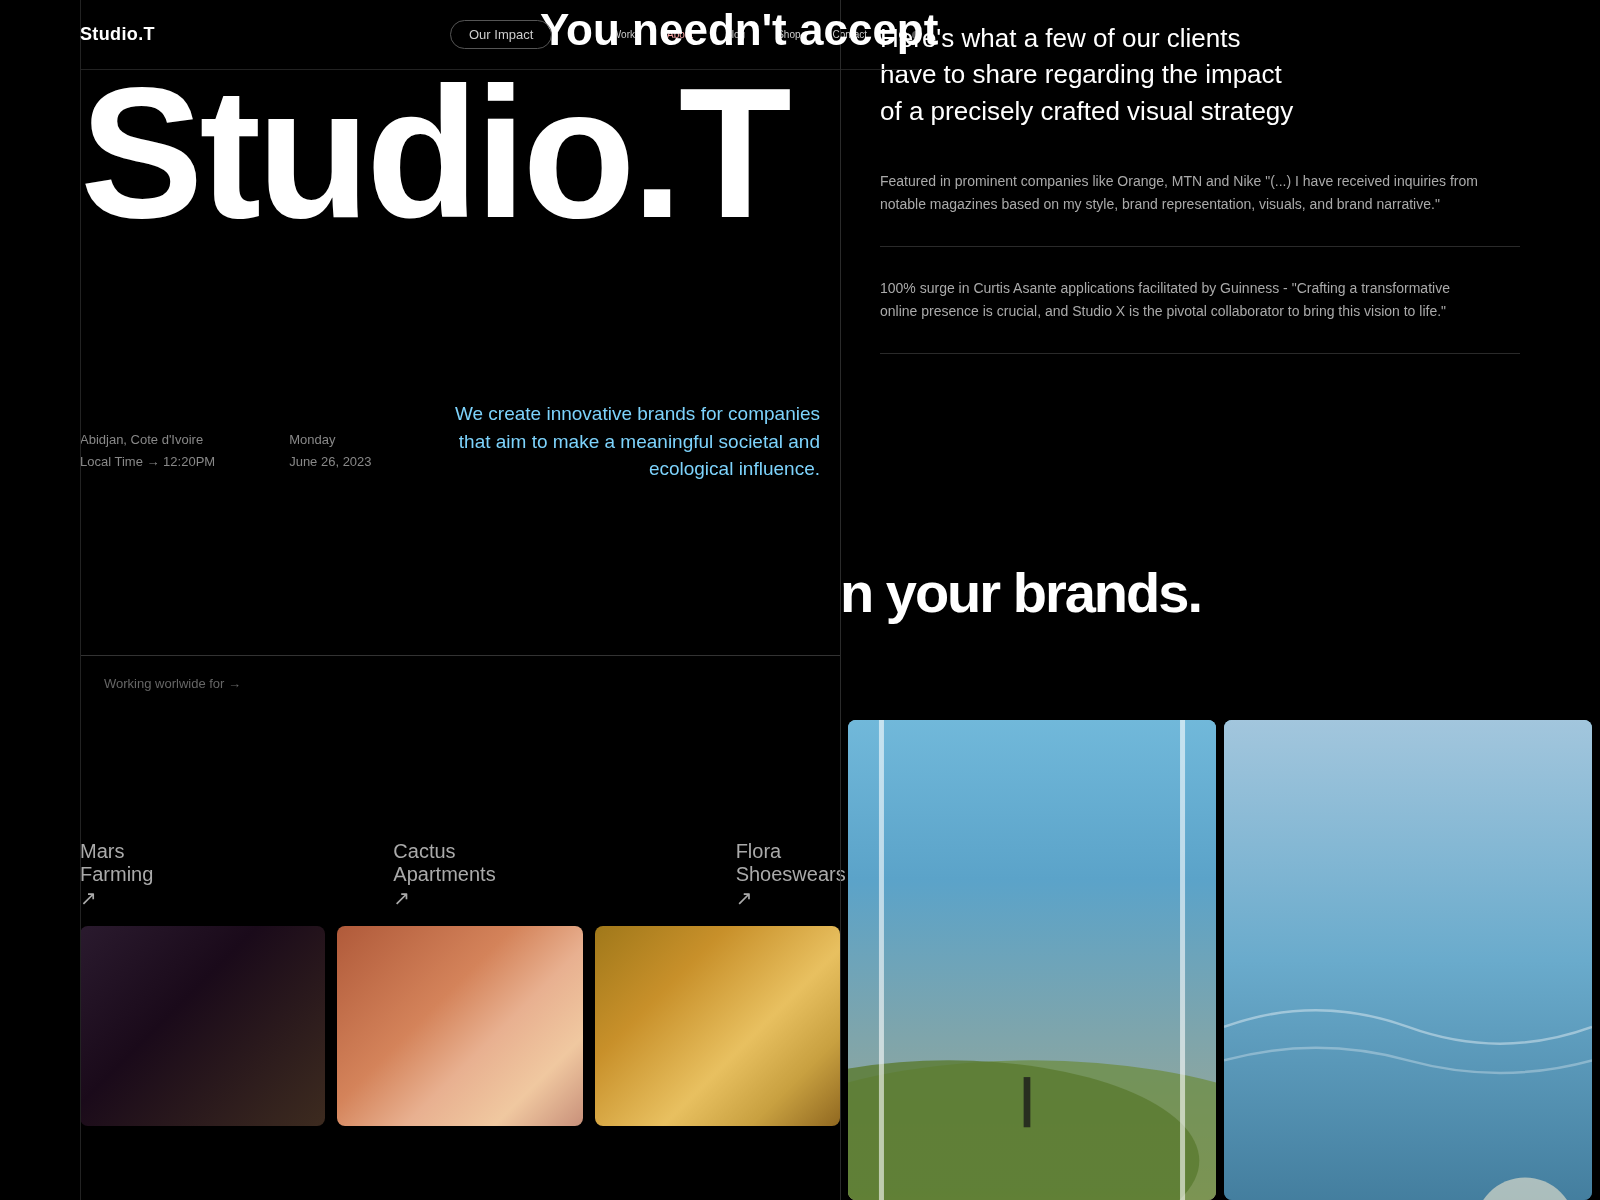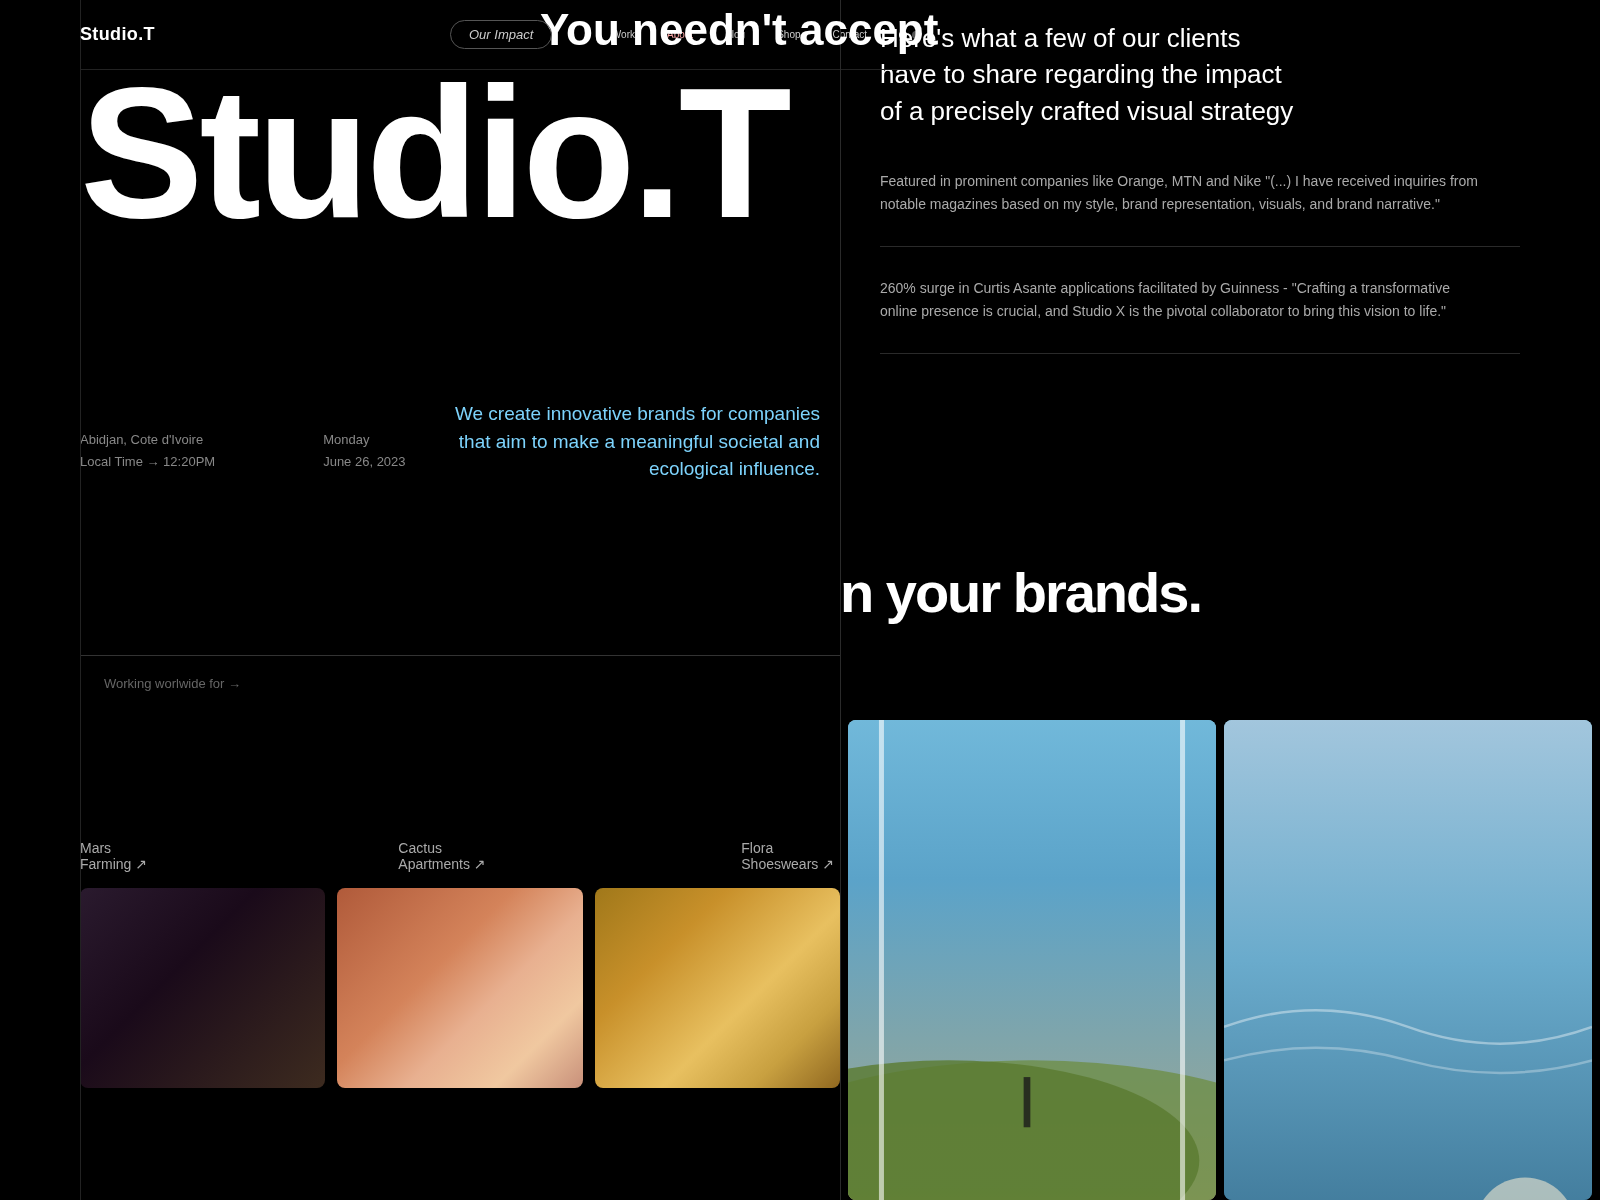--- a/index.html
+++ b/index.html
@@ -305,7 +305,6 @@
       font-size: 13px;
       color: #ccc;
       z-index: 20;
-      font-style: italic;
     }
 
     .you-neednt-text {

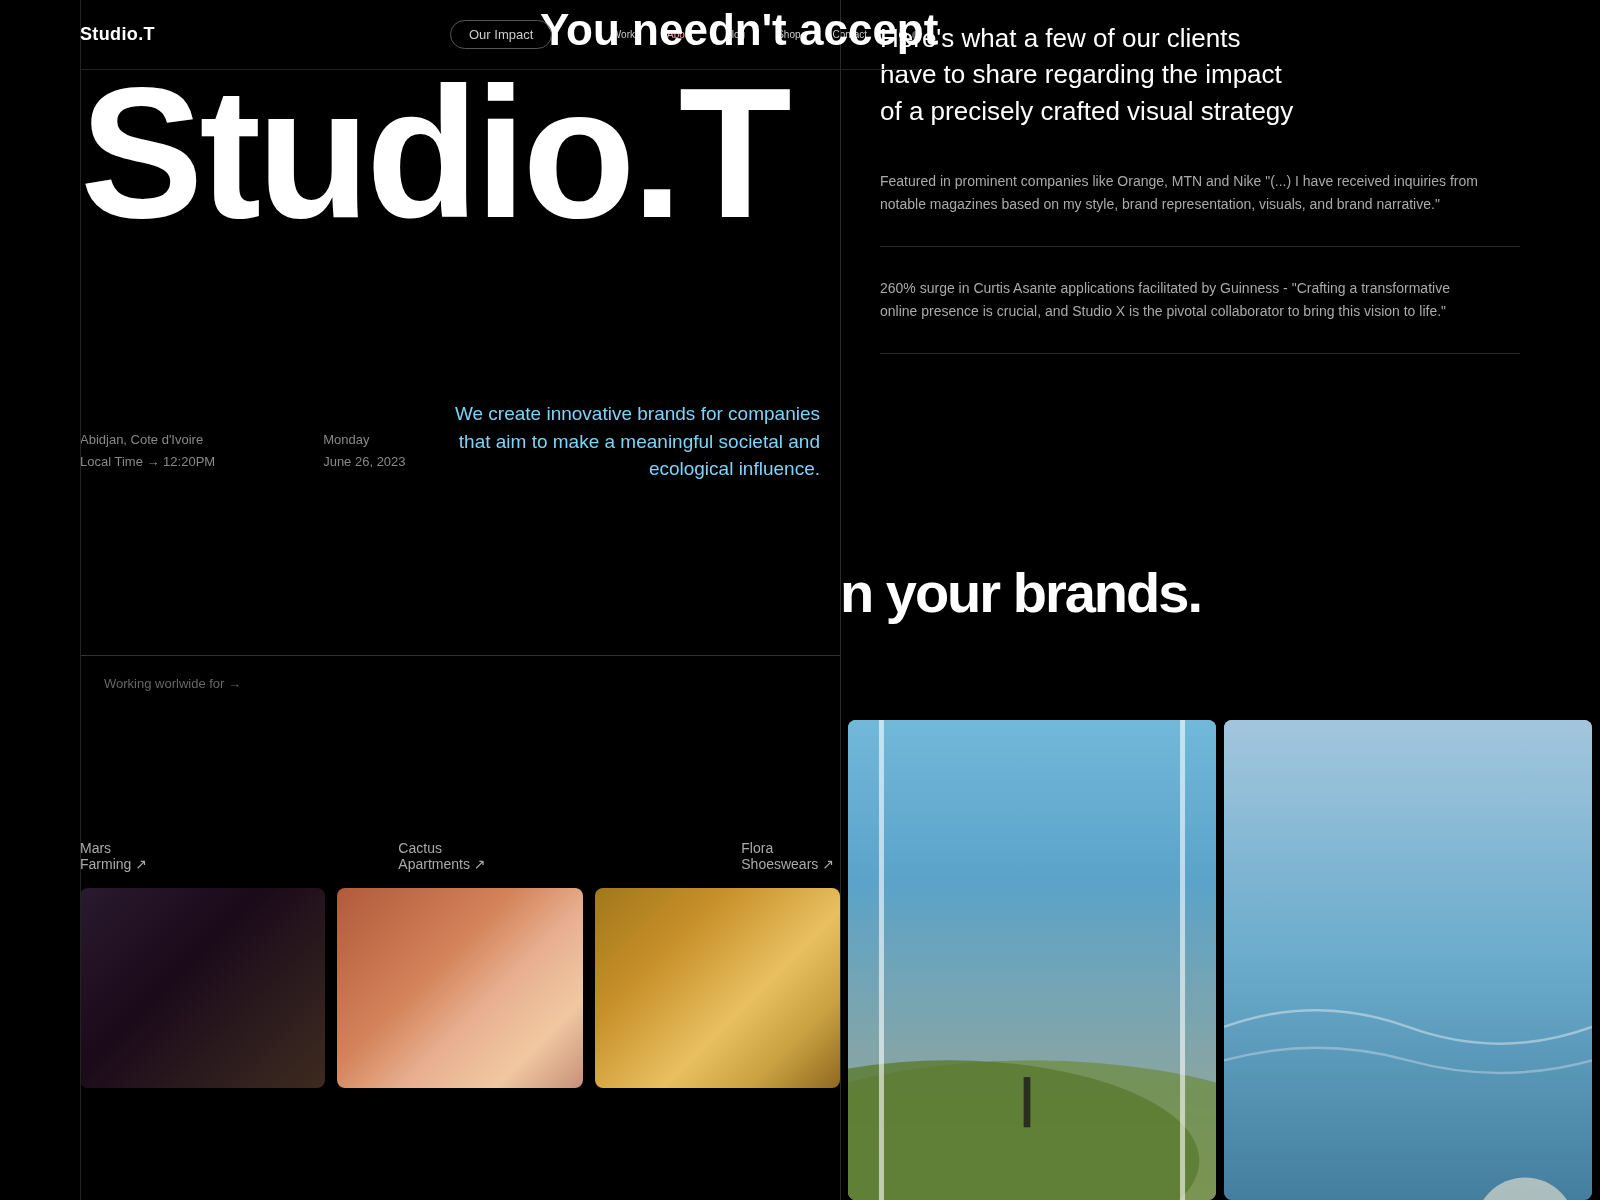--- a/index.html
+++ b/index.html
@@ -405,7 +405,7 @@
     <p class="testimonial-text">Featured in prominent companies like Orange, MTN and Nike "(...) I have received inquiries from notable magazines based on my style, brand representation, visuals, and brand narrative."</p>
   </div>
   <div class="testimonial-item">
-    <p class="testimonial-text">260% surge in Curtis Asante applications facilitated by Guinness - "Crafting a transformative online presence is crucial, and Studio X is the pivotal collaborator to bring this vision to life."</p>
+    <p class="testimonial-text">100% surge in Curtis Asante applications facilitated by Guinness - "Crafting a transformative online presence is crucial, and Studio X is the pivotal collaborator to bring this vision to life."</p>
   </div>
 </div>
 

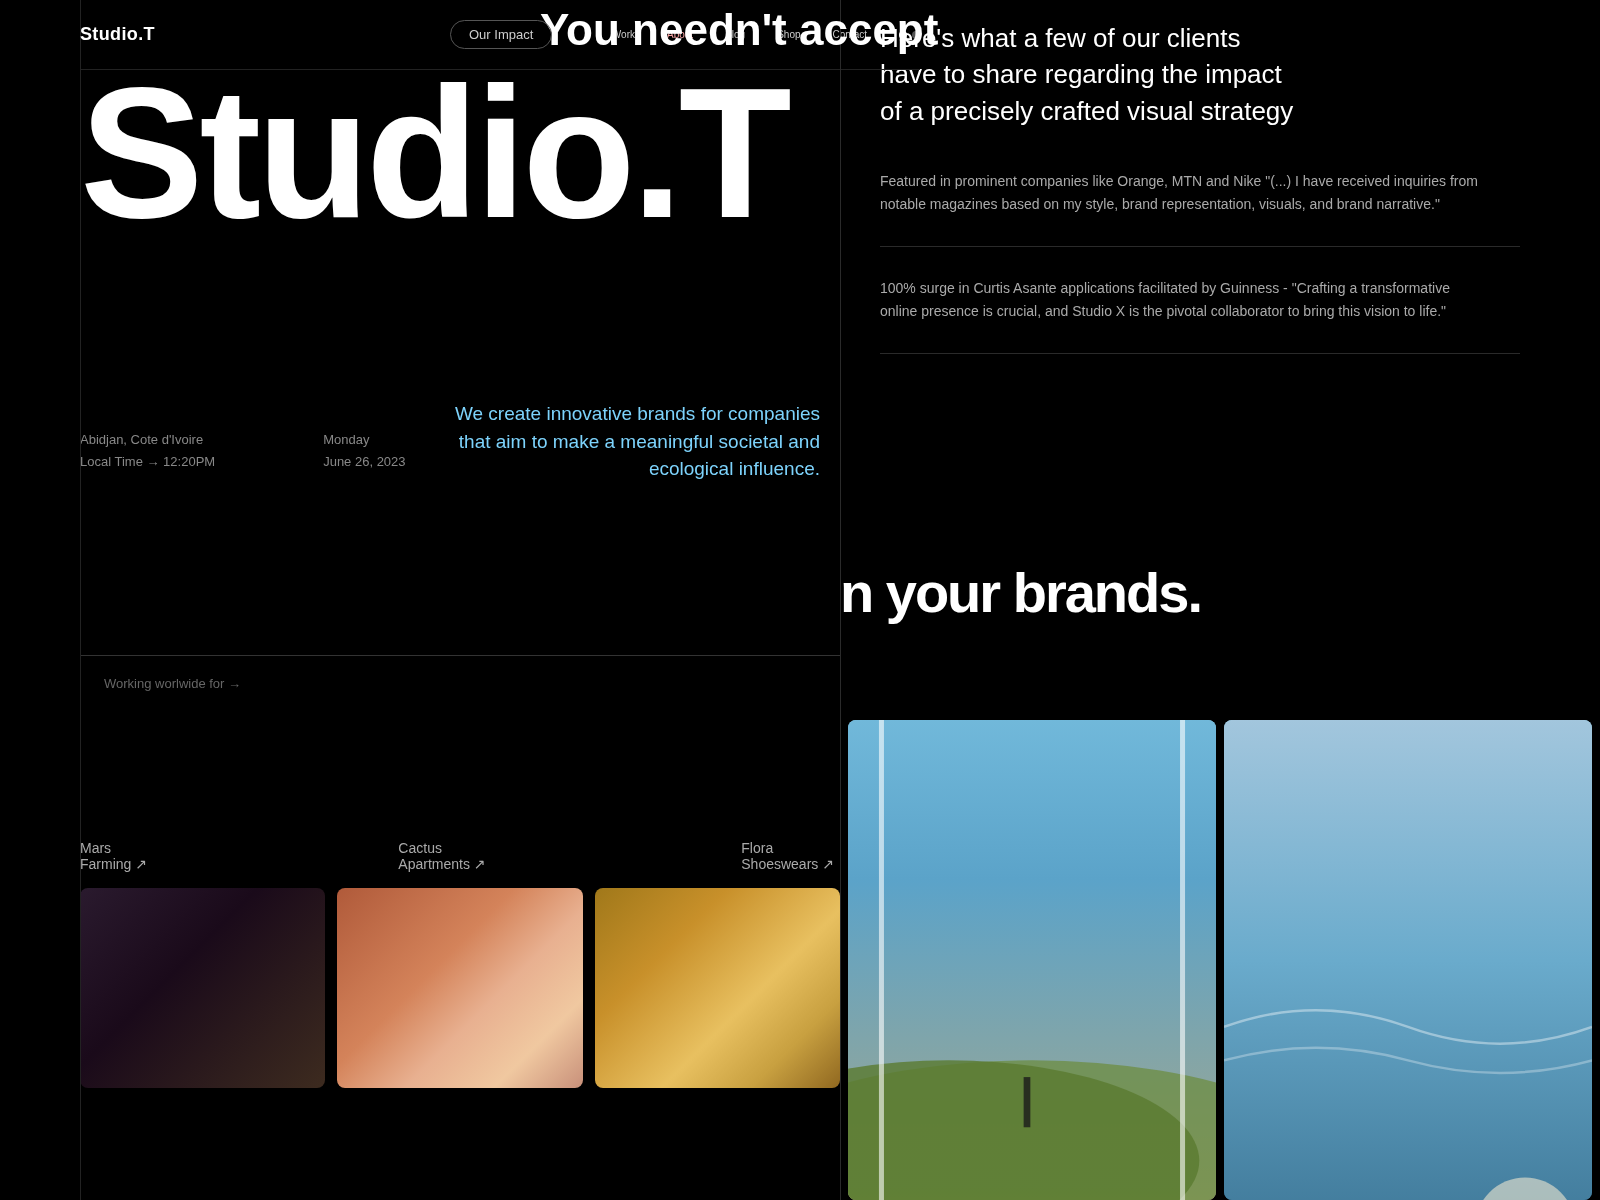--- a/index.html
+++ b/index.html
@@ -93,7 +93,7 @@
       top: 430px;
       left: 80px;
       display: flex;
-      gap: 108px;
+      gap: 74px;
       z-index: 5;
     }
 

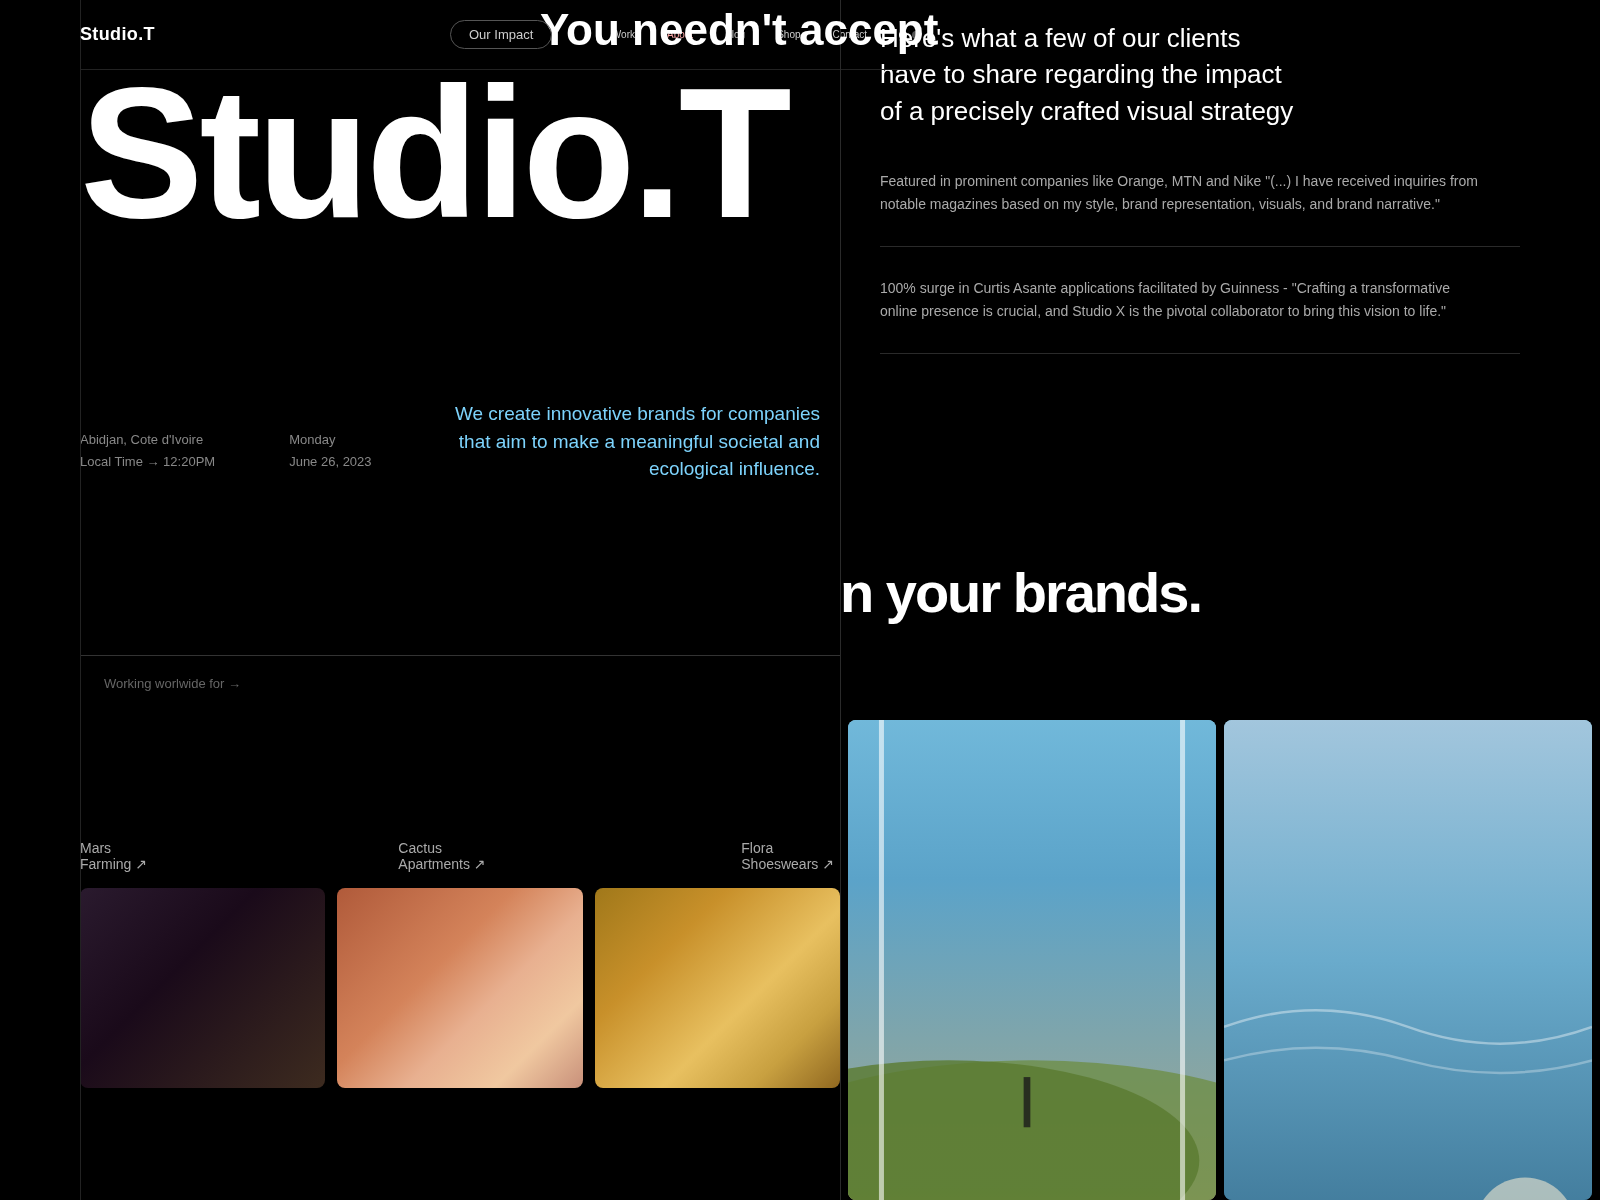--- a/index.html
+++ b/index.html
@@ -171,7 +171,7 @@
     }
 
     .project-label {
-      font-size: 14px;
+      font-size: 20px;
       color: #aaa;
       display: flex;
       align-items: center;

